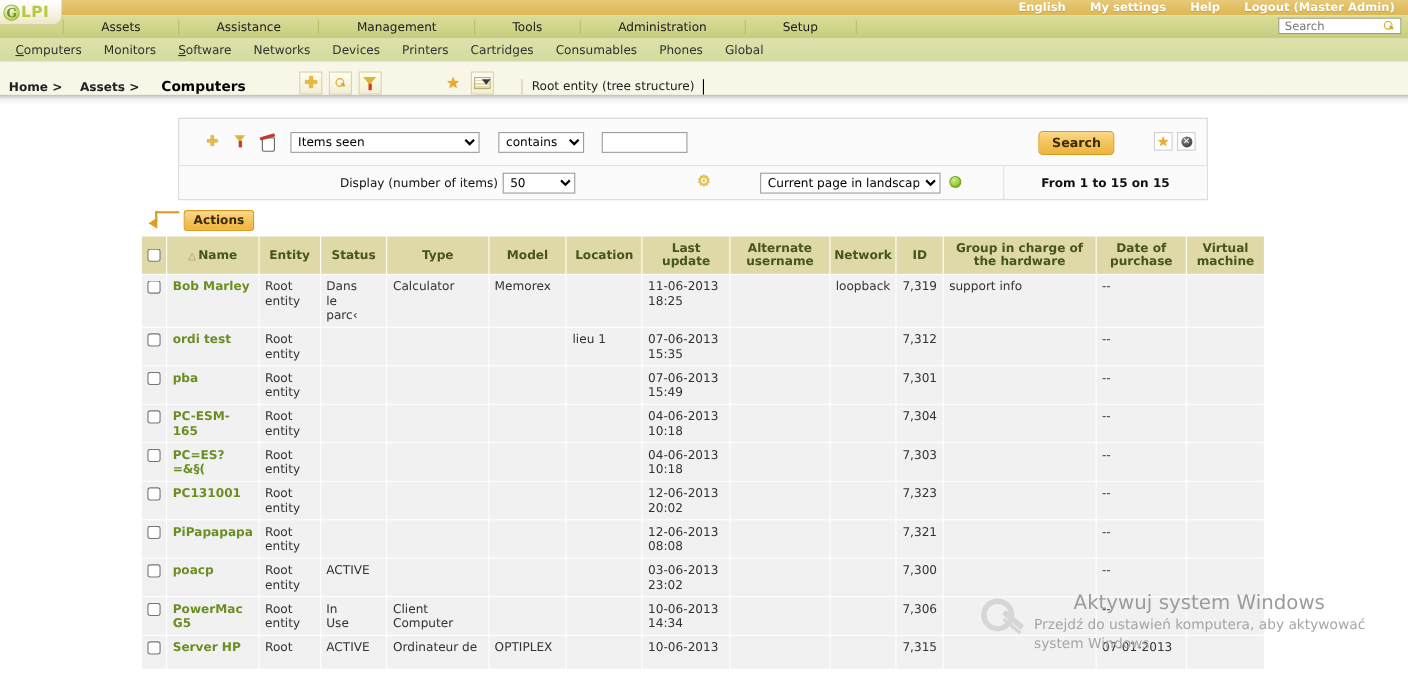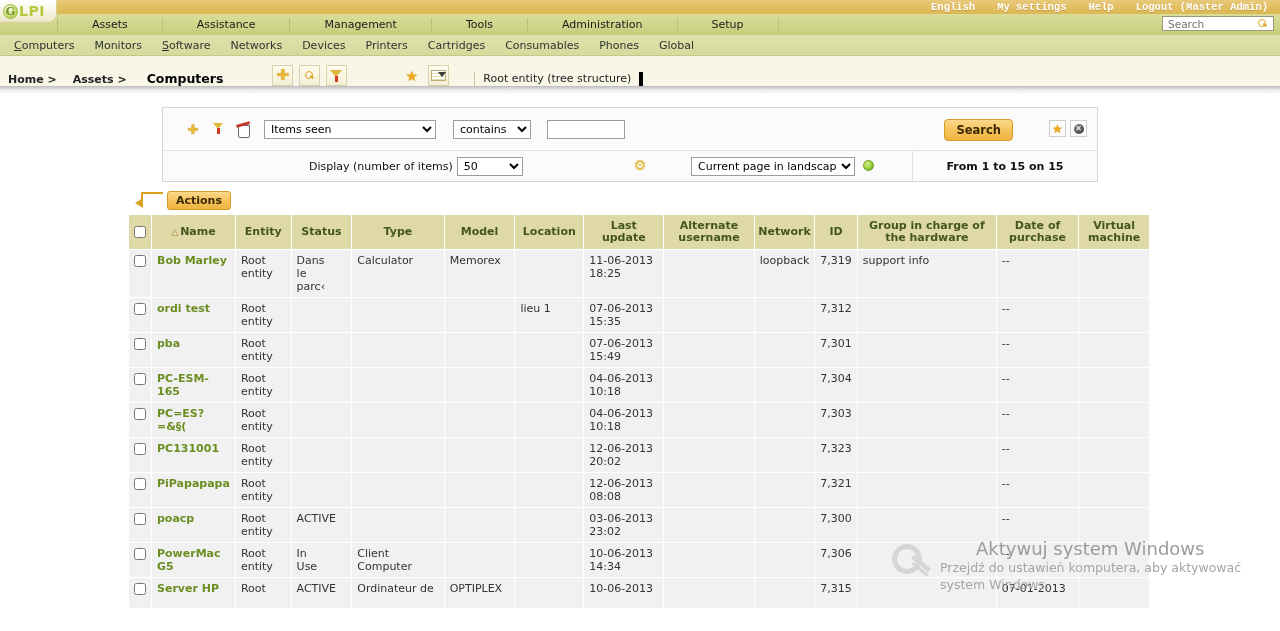--- a/index.html
+++ b/index.html
@@ -23,7 +23,7 @@
     justify-content: flex-end;
     padding-right: 8px;
   }
-  .topbar-links { display: flex; align-items: center; gap: 22px; padding-right: 4px; font-family: Liberation Mono, monospace; }
+  .topbar-links { display: flex; align-items: center; gap: 22px; padding-right: 4px; }
   .topbar-links a {
     color: #ffffff;
     font-size: 10.5px;

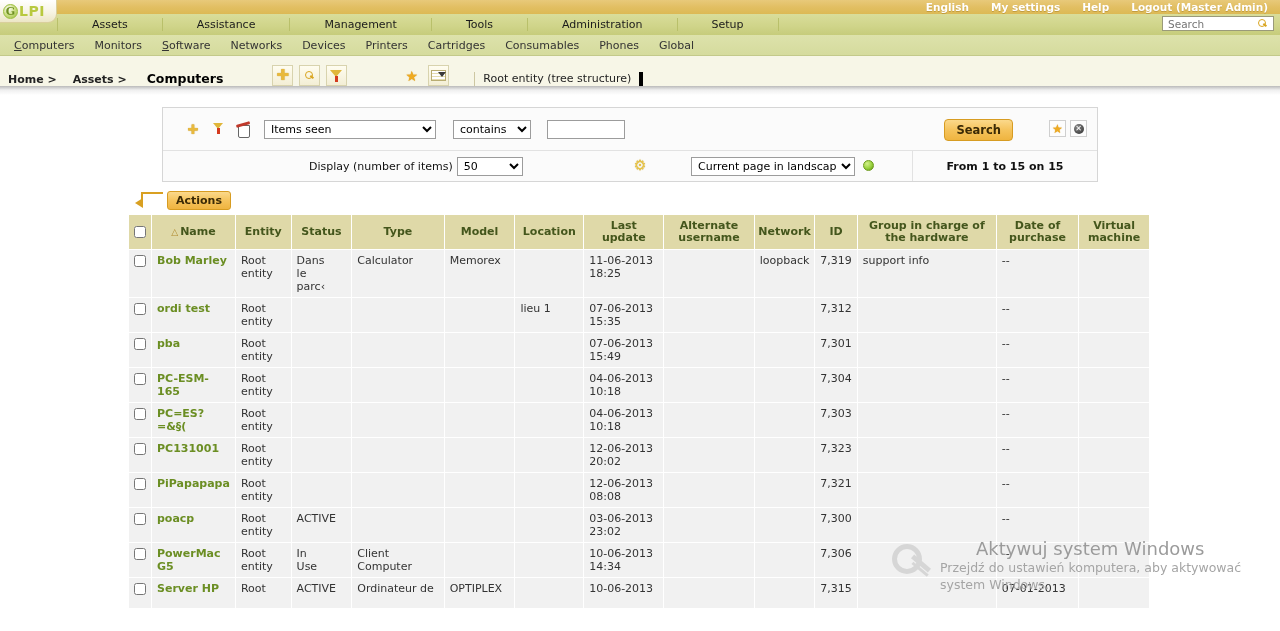--- a/index.html
+++ b/index.html
@@ -179,7 +179,7 @@
   .entity-label {
     font-size: 11px; color: #222;
     border-left: 1px solid #cdc7a2;
-    border-right: 4px solid #000000;
+    border-right: 1px solid #000000;
     padding: 0 8px; margin-left: 22px;
     line-height: 14px;
     white-space: nowrap;

